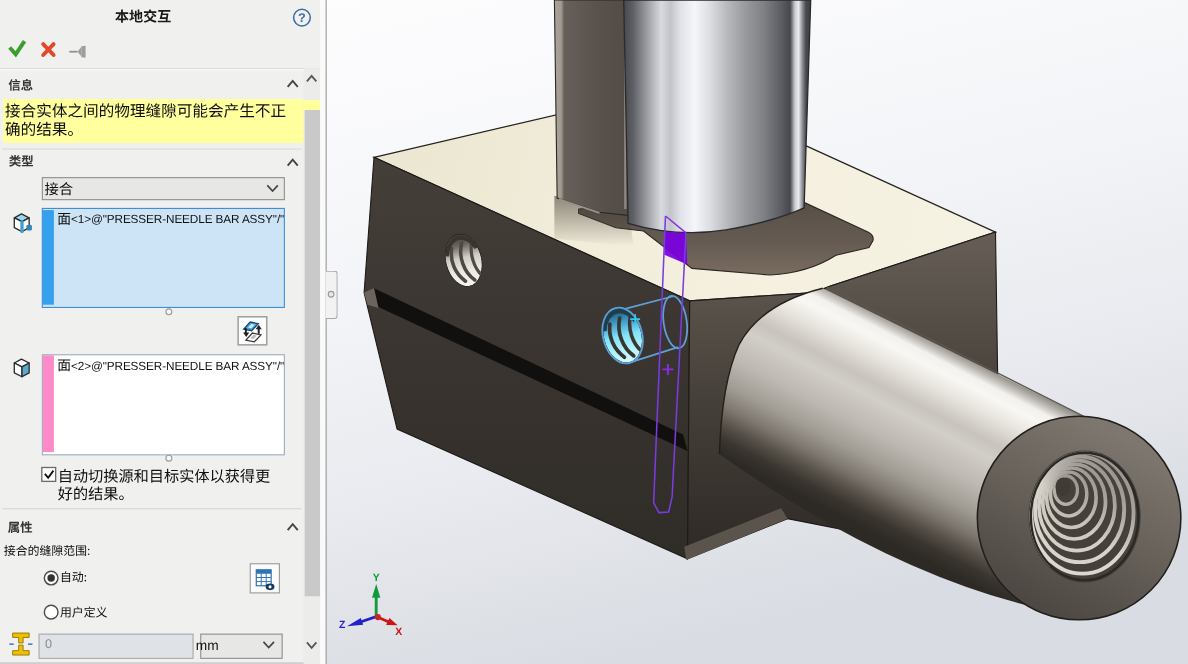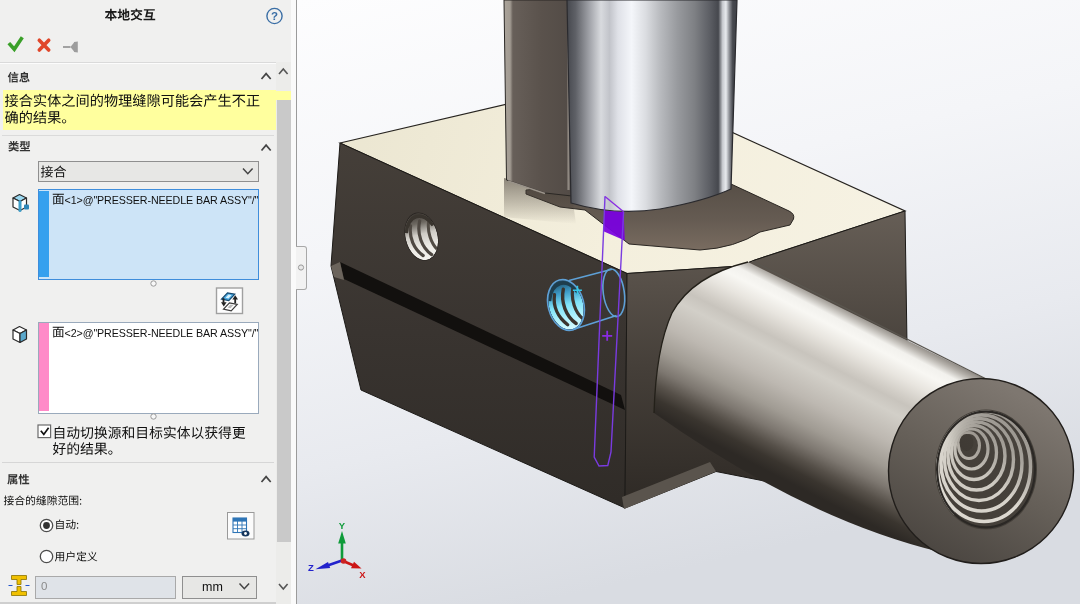--- a/index.html
+++ b/index.html
@@ -216,7 +216,7 @@
   <div class="abs" style="left:41px;top:580px;font-size:11.5px;color:#8a8a8a;">0</div>
 
   <div class="abs" style="left:182px;top:575.5px;width:73px;height:21px;background:#e7e7e5;border:1px solid #8f8f8f;"></div>
-  <div class="abs" style="left:202px;top:580px;font-size:12.5px;color:#111;">mm</div>
+  <div class="abs" style="left:178px;top:580px;font-size:12.5px;color:#111;">mm</div>
 
   <div class="abs" style="left:64.5px;top:193.8px;letter-spacing:-0.1px;font-size:10.7px;color:#111;">&lt;1&gt;@"PRESSER-NEEDLE BAR ASSY"/"</div>
   <div class="abs" style="left:64.5px;top:326.8px;letter-spacing:-0.1px;font-size:10.7px;color:#111;">&lt;2&gt;@"PRESSER-NEEDLE BAR ASSY"/"</div>

